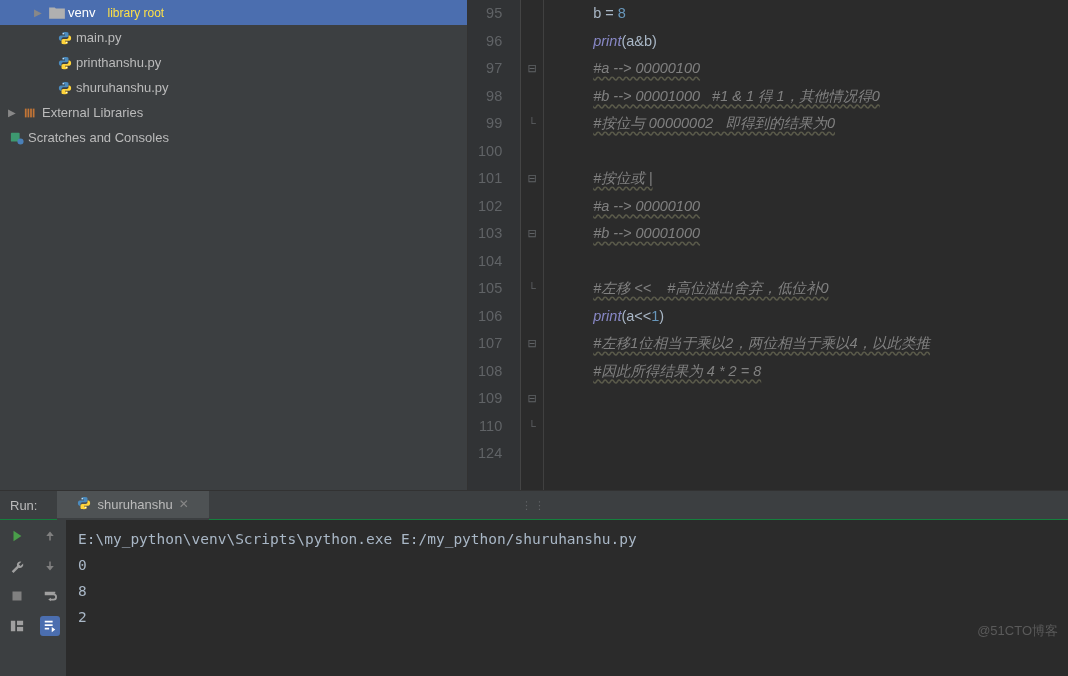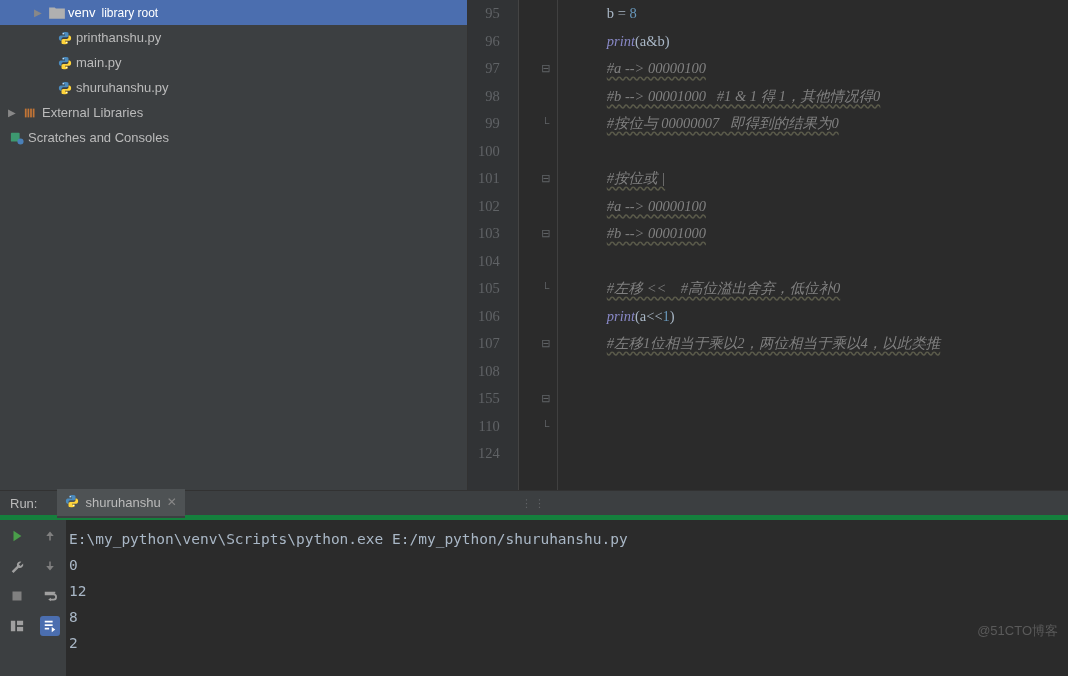--- a/index.html
+++ b/index.html
@@ -36,7 +36,7 @@
     .tree-item .arrow { width: 14px; font-size: 10px; color: #888; }
     .tree-item .icon { width: 18px; display: inline-flex; align-items: center; justify-content: center; }
     .tree-item .label { margin-left: 2px; }
-    .tree-item .hint { color: #ffffff; margin-left: 6px; font-size: 12px; }
+    .tree-item .hint { color: #fde047; margin-left: 12px; font-size: 12px; }
     .indent-1 { padding-left: 34px; }
     .indent-2 { padding-left: 56px; }
     .py-icon svg { width: 14px; height: 14px; }

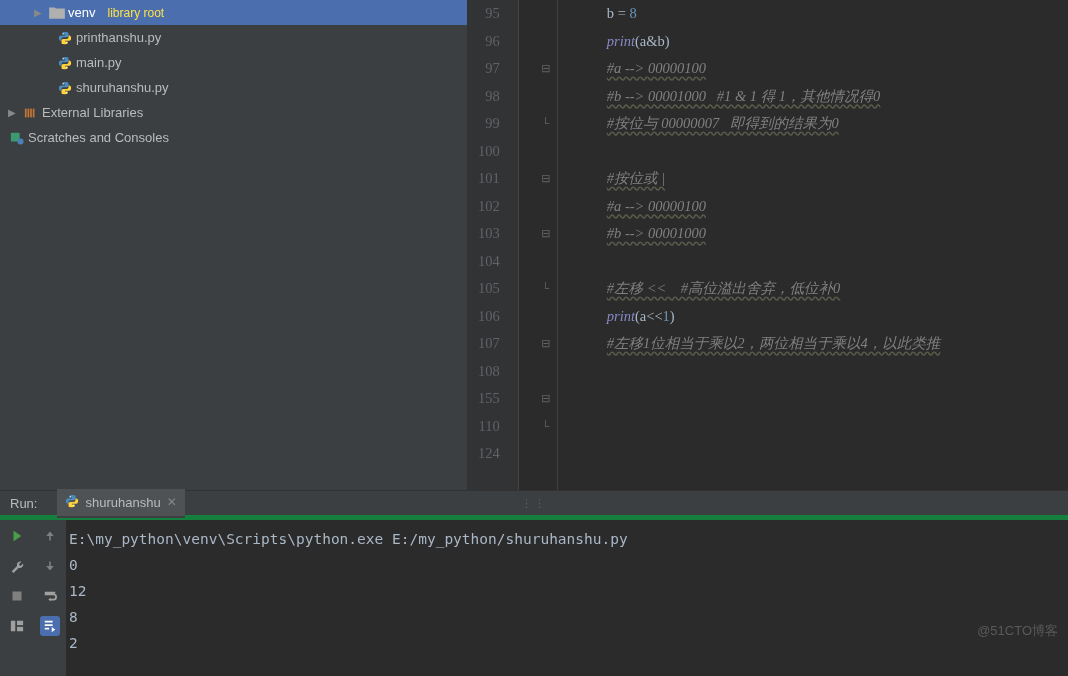--- a/index.html
+++ b/index.html
@@ -48,10 +48,9 @@
       flex: 1;
       background: #2b2b2b;
       display: flex;
-      font-family: Liberation Serif, serif;
+      font-family: Liberation Sans, sans-serif;
       font-size: 14.5px;
       overflow: hidden;
-      gap: 16px;
     }
     .gutter {
       background: #313335;

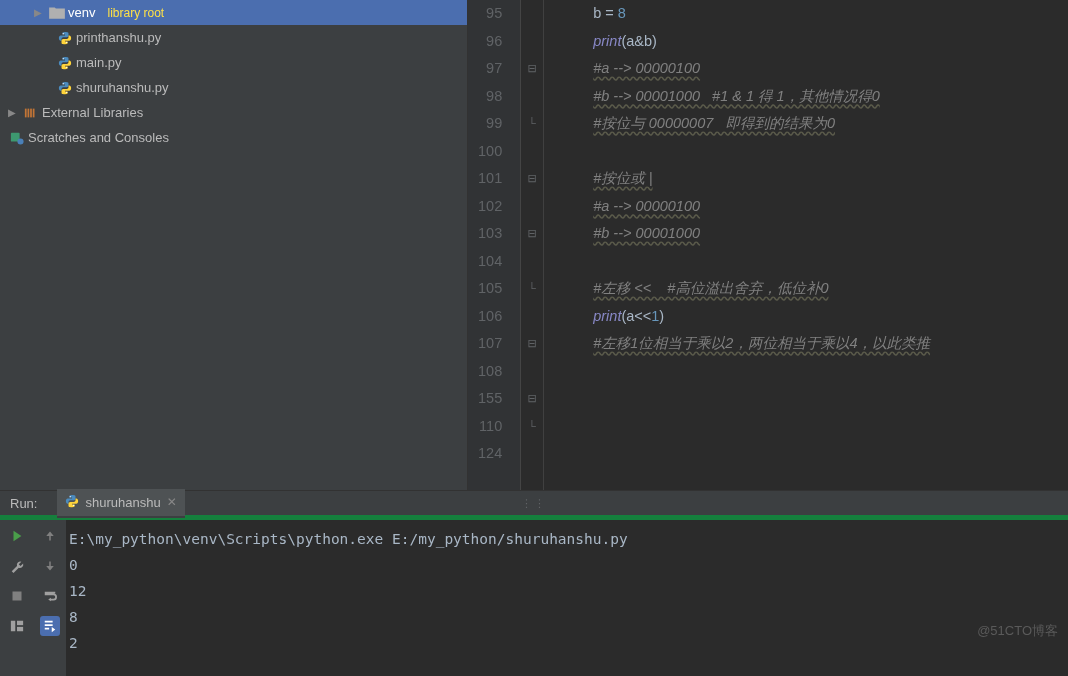--- a/index.html
+++ b/index.html
@@ -175,7 +175,7 @@
               <circle cx="10" cy="13" r="0.7" fill="#fff"></circle>
             </svg>
           </span>
-          <span class="label">printhanshu.py</span>
+          <span class="label">main.py</span>
         </div>
         <div class="tree-item indent-2">
           <span class="icon py-icon">
@@ -186,7 +186,7 @@
               <circle cx="10" cy="13" r="0.7" fill="#fff"></circle>
             </svg>
           </span>
-          <span class="label">main.py</span>
+          <span class="label">printhanshu.py</span>
         </div>
         <div class="tree-item indent-2">
           <span class="icon py-icon">

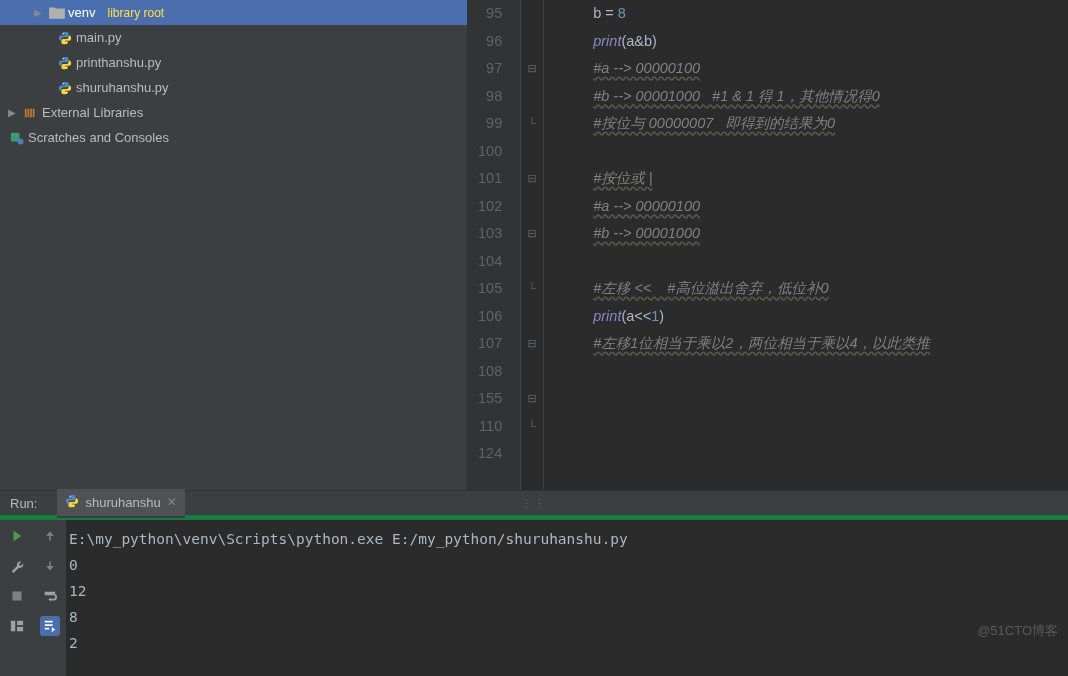--- a/index.html
+++ b/index.html
@@ -269,7 +269,7 @@
           <div class="code-line"><span class="tok-builtin">print</span><span class="tok-op">(</span><span class="tok-var">a</span><span class="tok-op">&amp;</span><span class="tok-var">b</span><span class="tok-op">)</span></div>
           <div class="code-line"><span class="tok-comment">#a --&gt; 00000100</span></div>
           <div class="code-line"><span class="tok-comment">#b --&gt; 00001000   #1 &amp; 1 得 1，其他情况得0</span></div>
-          <div class="code-line"><span class="tok-comment">#按位与 00000007   即得到的结果为0</span></div>
+          <div class="code-line"><span class="tok-comment">#按位与 00000002   即得到的结果为0</span></div>
           <div class="code-line"></div>
           <div class="code-line"><span class="tok-comment">#按位或 |</span></div>
           <div class="code-line"><span class="tok-comment">#a --&gt; 00000100</span></div>

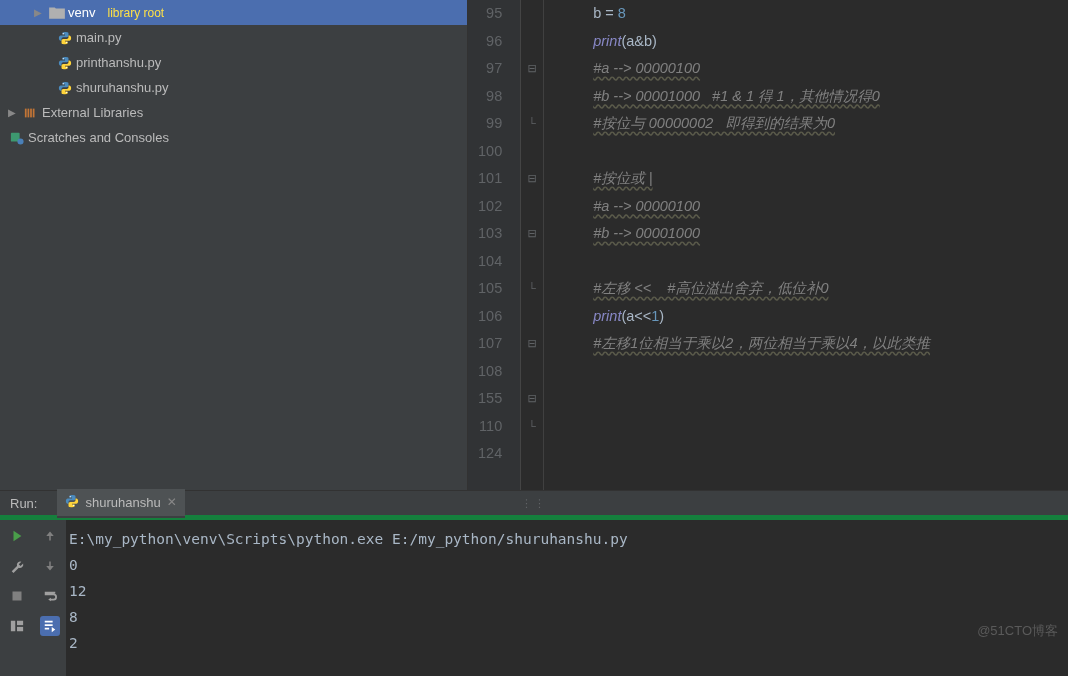--- a/index.html
+++ b/index.html
@@ -278,6 +278,7 @@
           <div class="code-line"><span class="tok-comment">#左移 &lt;&lt;    #高位溢出舍弃，低位补0</span></div>
           <div class="code-line"><span class="tok-builtin">print</span><span class="tok-op">(</span><span class="tok-var">a</span><span class="tok-op">&lt;&lt;</span><span class="tok-num">1</span><span class="tok-op">)</span></div>
           <div class="code-line"><span class="tok-comment">#左移1位相当于乘以2，两位相当于乘以4，以此类推</span></div>
+          <div class="code-line"><span class="tok-comment">#因此所得结果为 4 * 2 = 8</span></div>
           <div class="code-line"></div>
         </div>
     </div>

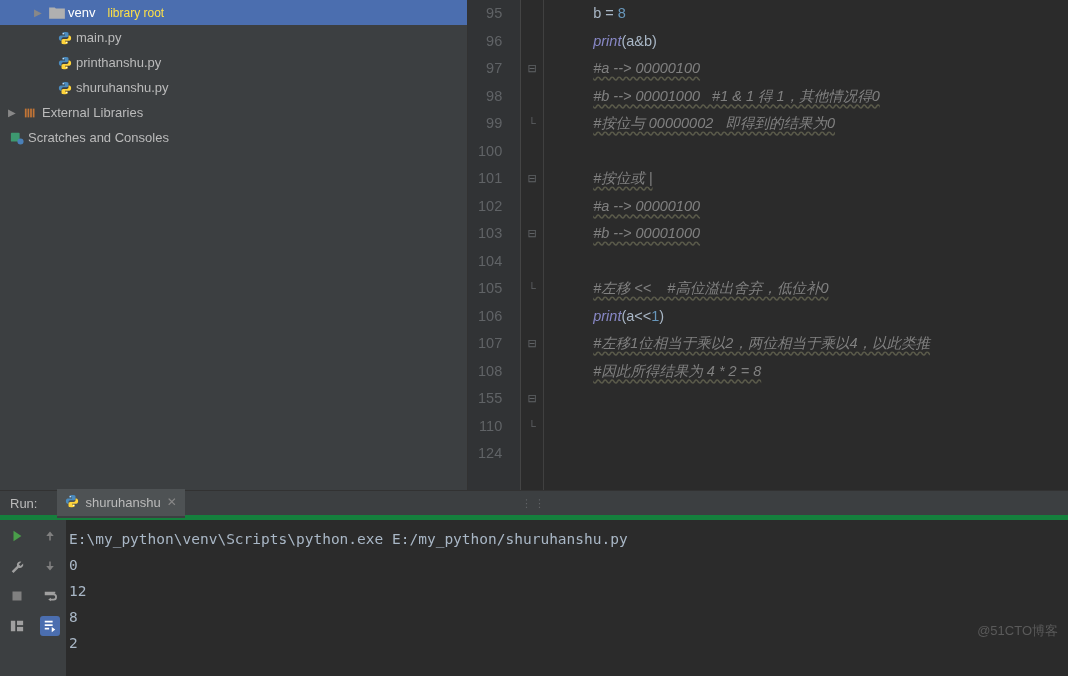--- a/index.html
+++ b/index.html
@@ -239,7 +239,7 @@
         <div class="gutter-line">106</div>
         <div class="gutter-line">107</div>
         <div class="gutter-line">108</div>
-        <div class="gutter-line">155</div>
+        <div class="gutter-line">109</div>
         <div class="gutter-line">110</div>
         <div class="gutter-line">124</div>
       </div>

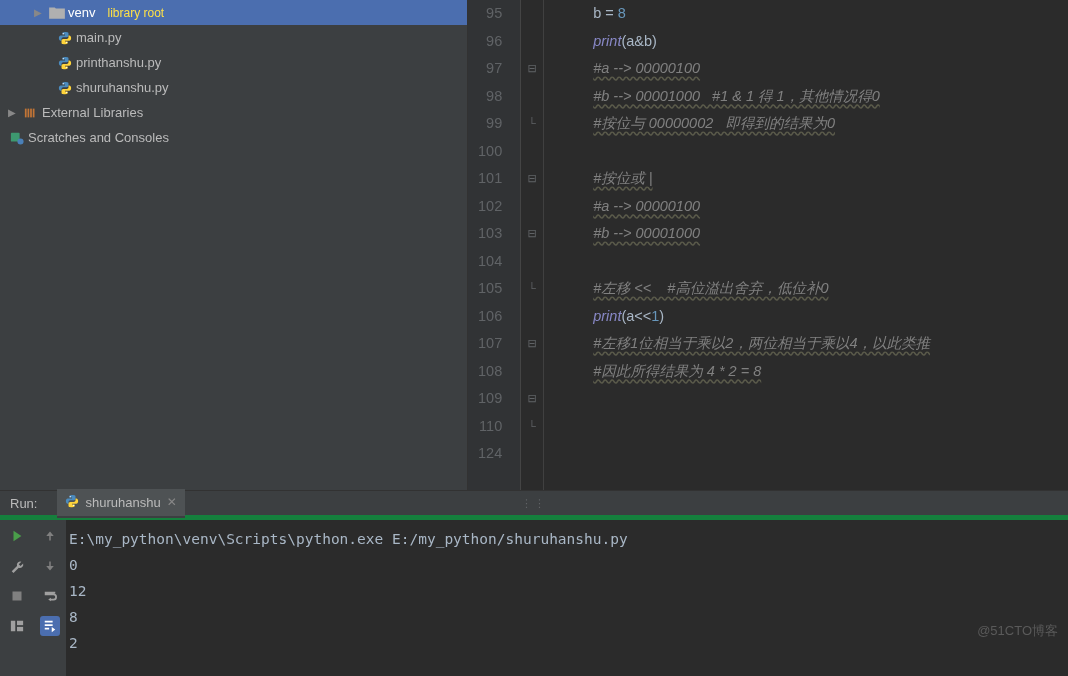--- a/index.html
+++ b/index.html
@@ -85,7 +85,7 @@
       display: flex;
       align-items: center;
       padding-left: 10px;
-      border-bottom: 5px solid #15803d;
+      border-bottom: 1px solid #15803d;
       position: relative;
     }
     .run-label { color: #bbbbbb; margin-right: 20px; }

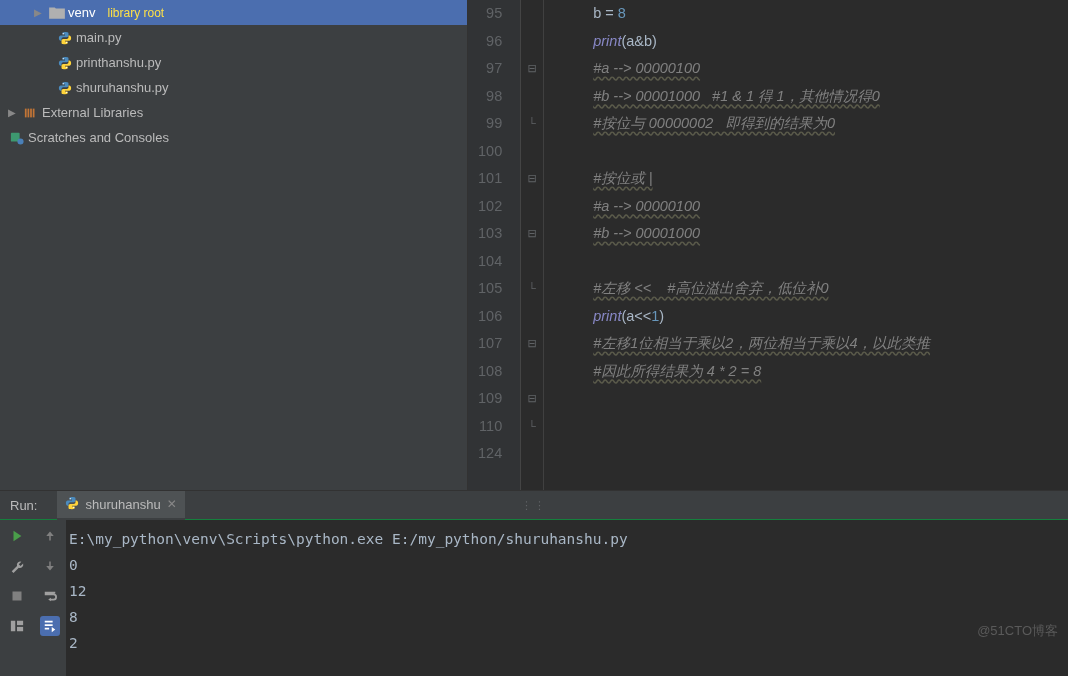--- a/index.html
+++ b/index.html
@@ -93,7 +93,7 @@
       display: flex;
       align-items: center;
       height: 29px;
-      padding: 0 8px;
+      padding: 0 20px;
       background: #4e5254;
       border-bottom: 2px solid #3c3f41;
       gap: 6px;

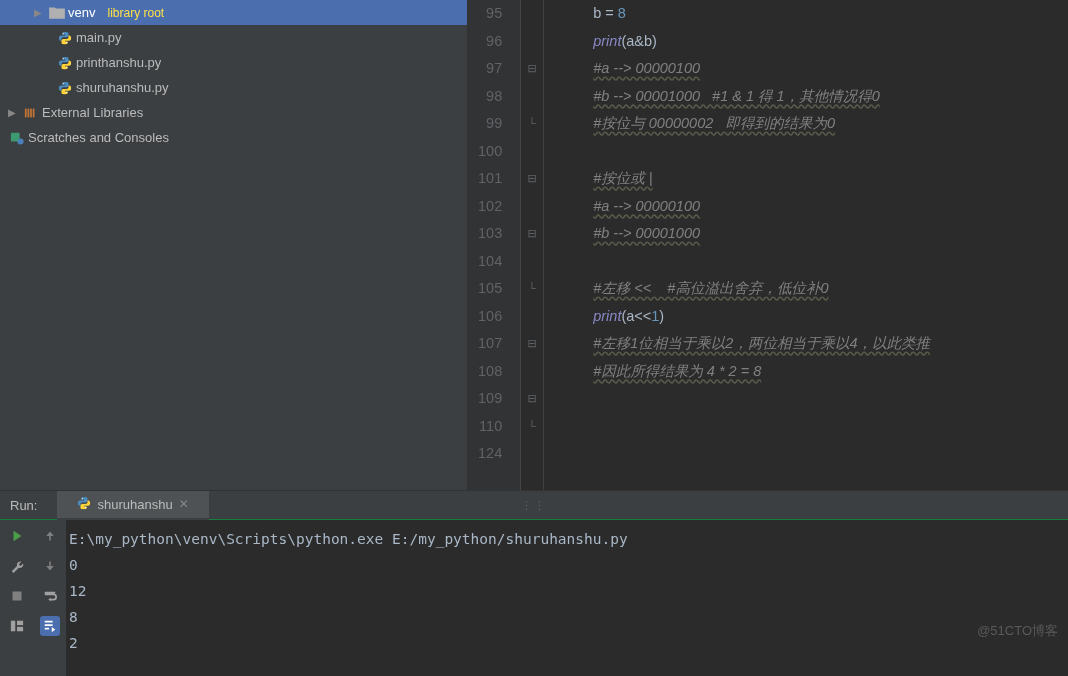--- a/index.html
+++ b/index.html
@@ -139,7 +139,7 @@
       color: #a9b7c6;
       font-family: Consolas, monospace;
       font-size: 14.5px;
-      padding: 6px 0 0 3px;
+      padding: 6px 0 0 12px;
     }
     .console-line { height: 26px; line-height: 26px; }
     .watermark {

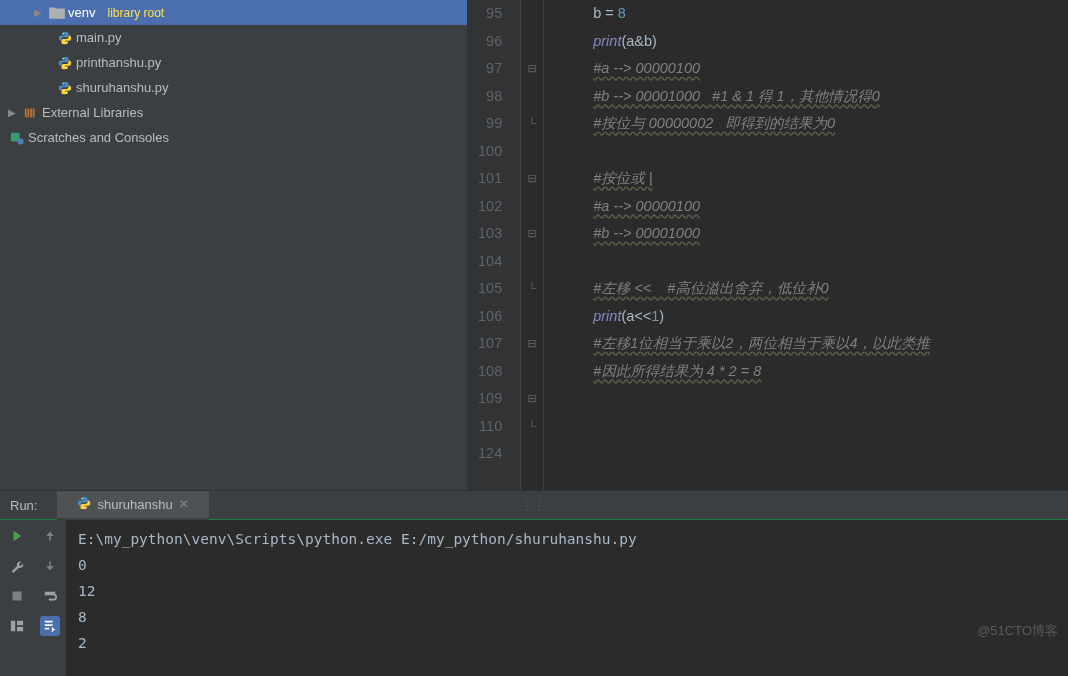--- a/index.html
+++ b/index.html
@@ -352,7 +352,6 @@
     <div class="console" id="console">
         <div class="console-line">E:\my_python\venv\Scripts\python.exe E:/my_python/shuruhanshu.py</div>
         <div class="console-line">0</div>
-        <div class="console-line">12</div>
         <div class="console-line">8</div>
         <div class="console-line">2</div>
       </div>

